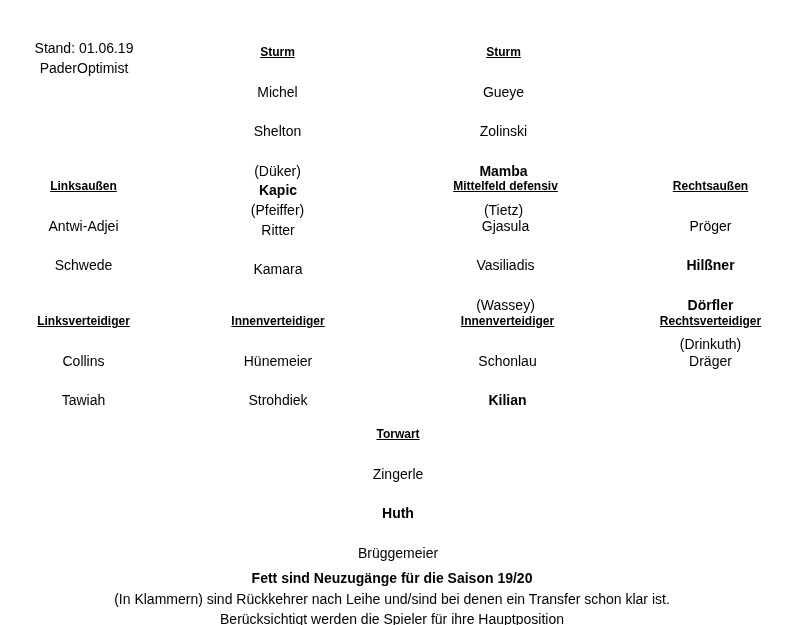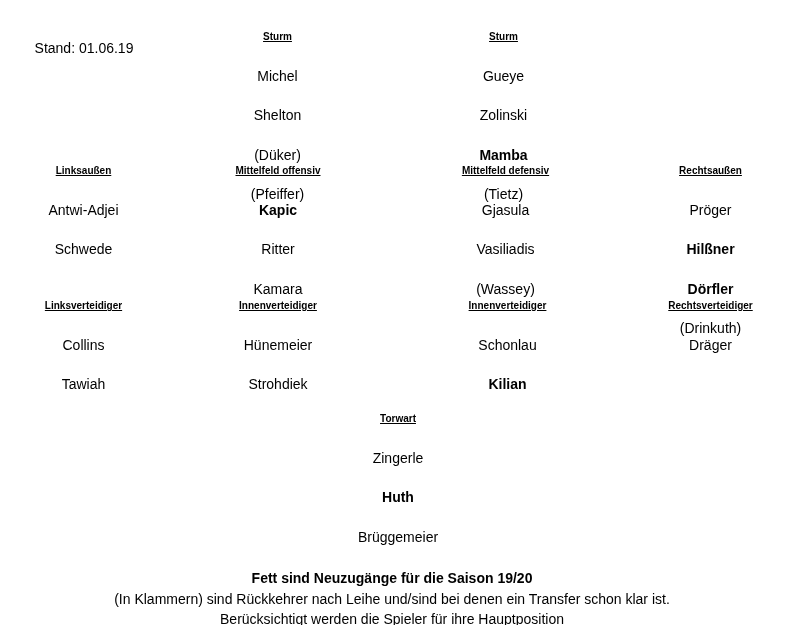--- a/index.html
+++ b/index.html
@@ -31,8 +31,8 @@
     line-height: 19.6px;
   }
   .block h2 {
-    margin: 0;
-    font-size: 10px;
+    margin: 16px;
+    font-size: 12px;
     font-weight: bold;
     text-decoration: underline;
     line-height: 19.6px;

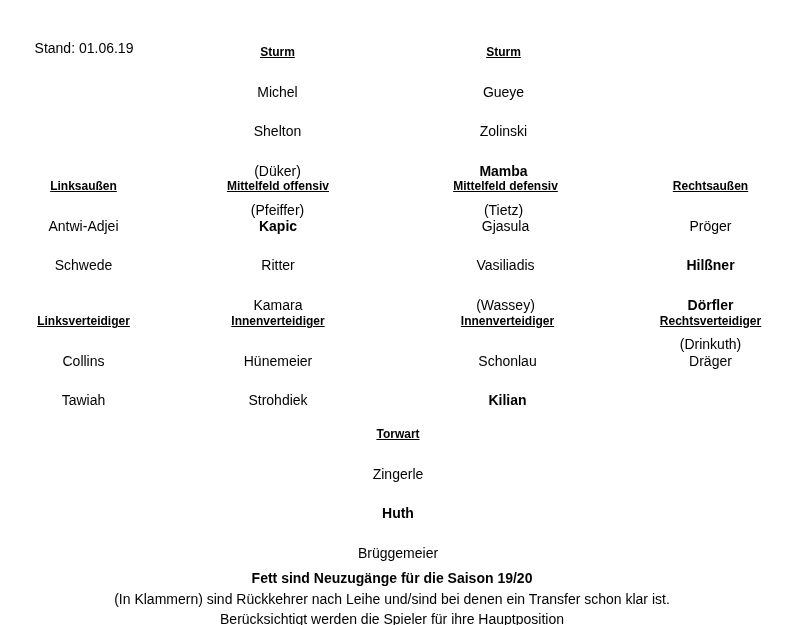--- a/index.html
+++ b/index.html
@@ -68,6 +68,7 @@
 
 <div class="stand-block">
   <div>Stand: 01.06.19</div>
+  <div>PaderOptimist</div>
 </div>
 
 <div class="block pos-0">

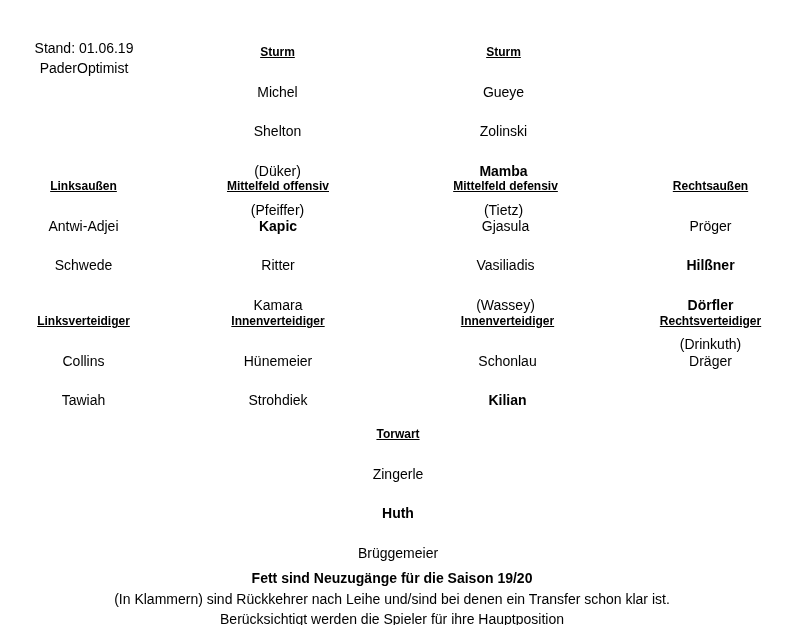--- a/index.html
+++ b/index.html
@@ -100,7 +100,6 @@
 </div>
 
 <div class="block pos-3">
-  <h2>Mittelfeld offensiv</h2>
   <div>
       <div class="player bold">Kapic</div>
       <div class="player">Ritter</div>

